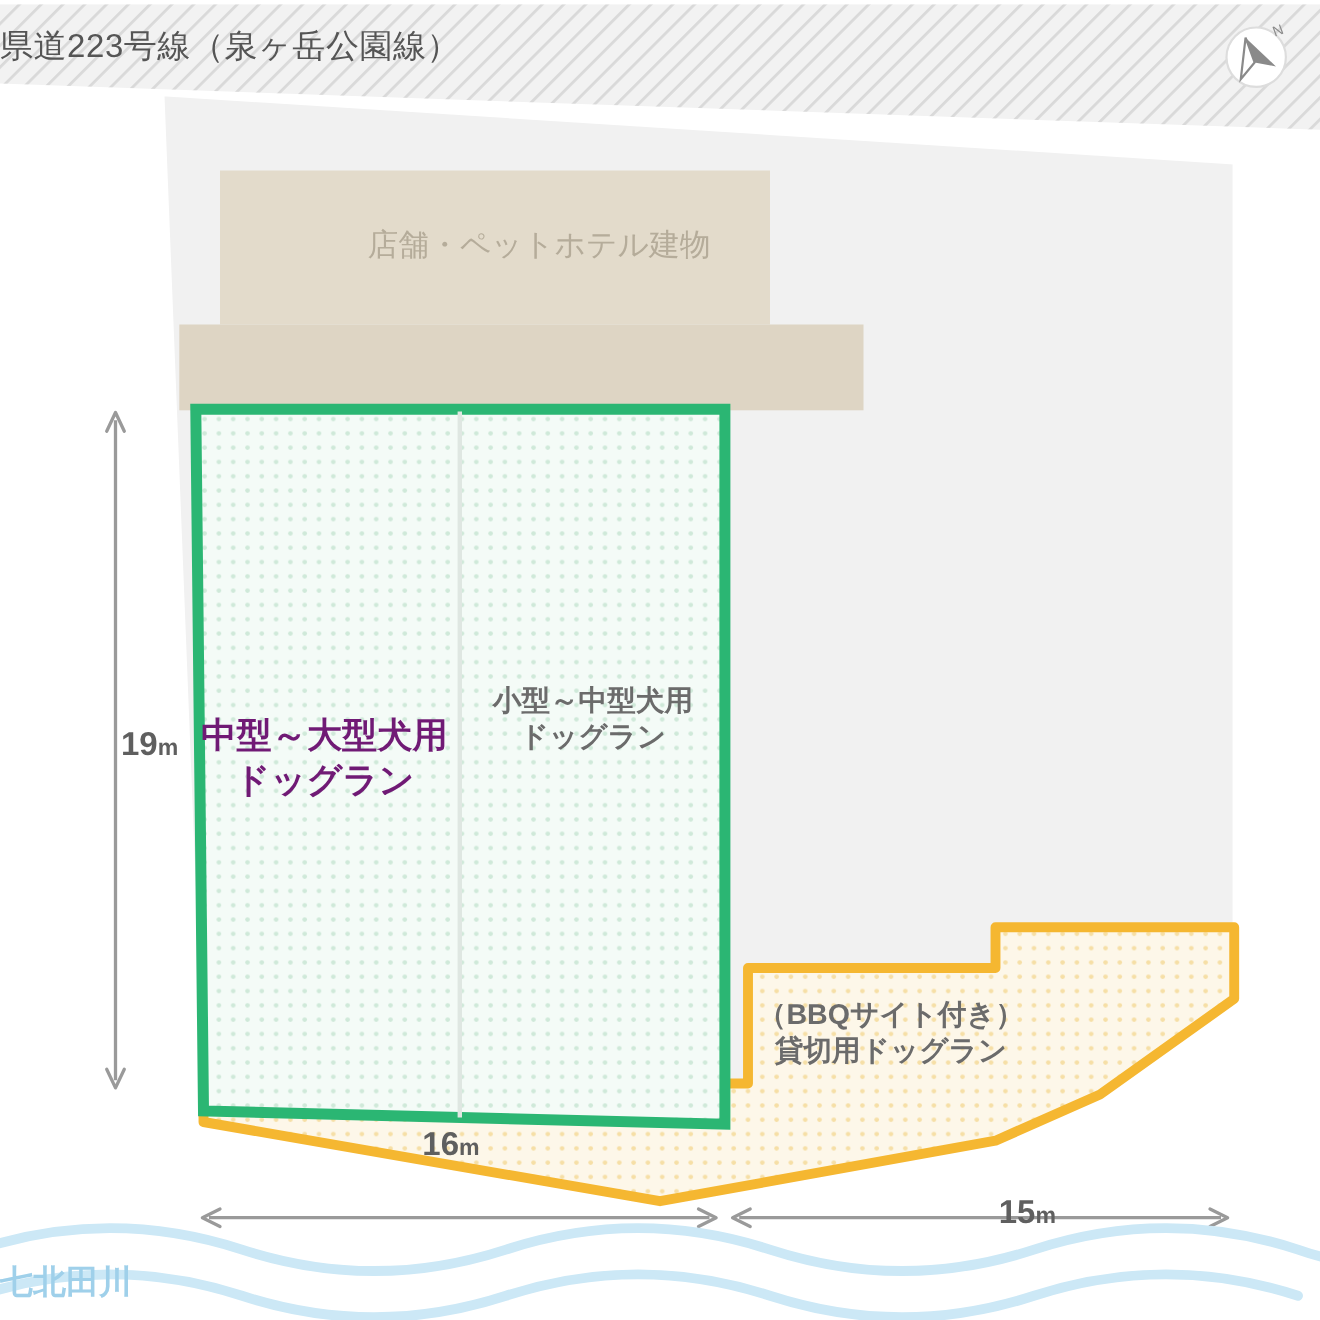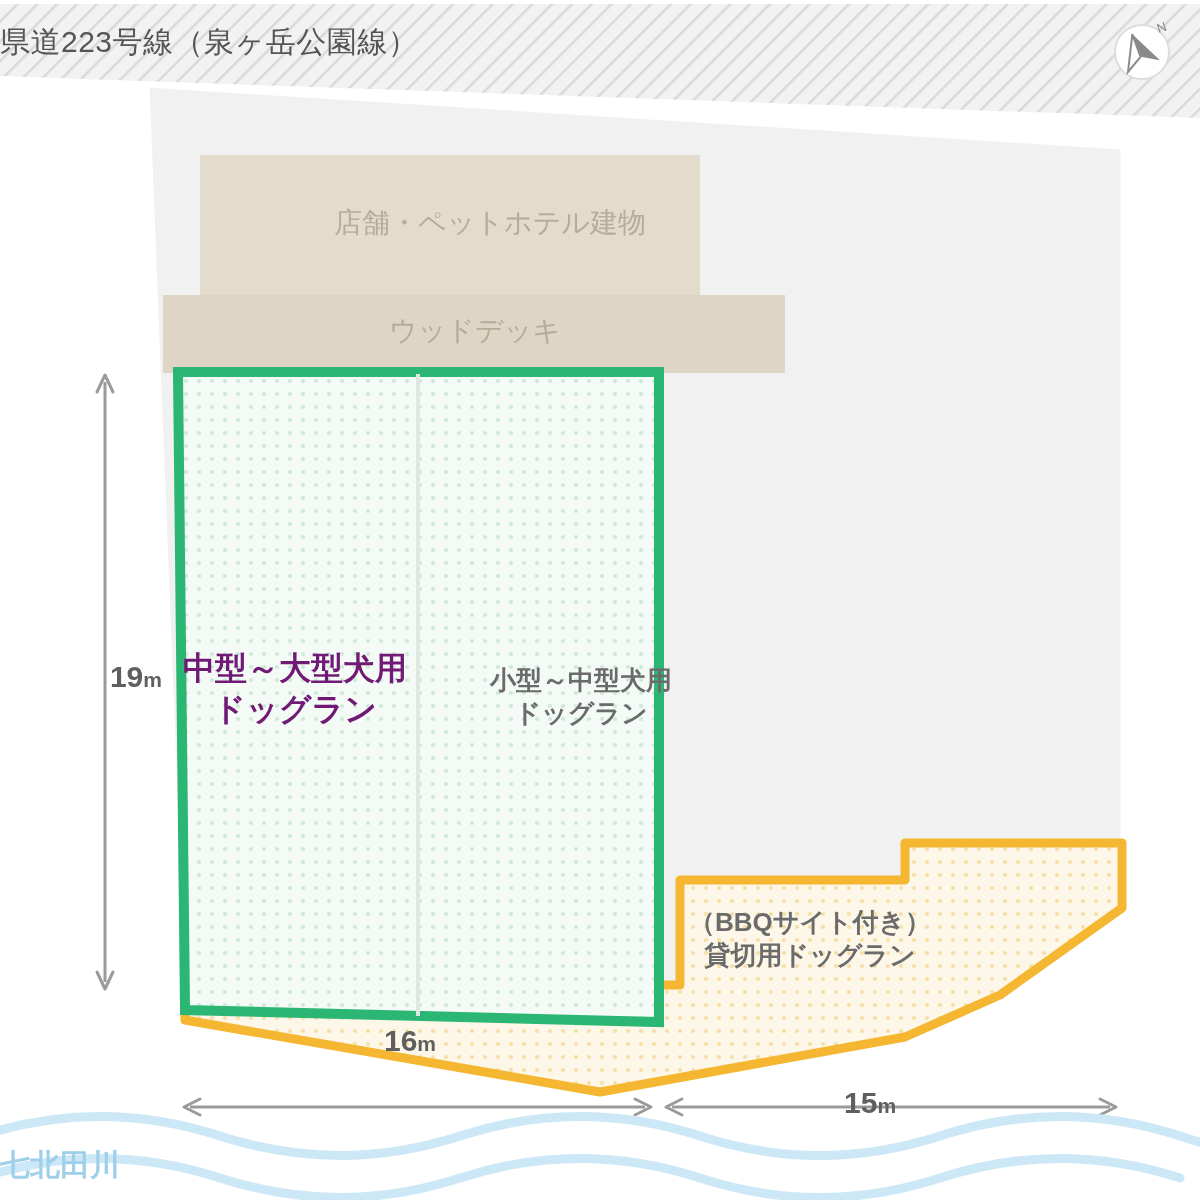--- a/index.html
+++ b/index.html
@@ -193,7 +193,6 @@
   <div class="compass-n">N</div>
 
   <div class="lbl lbl-building">店舗・ペットホテル建物</div>
-  <div class="lbl lbl-deck">ウッドデッキ</div>
 
   <div class="lbl lbl-run-large">
     <div>中型～大型犬用</div>

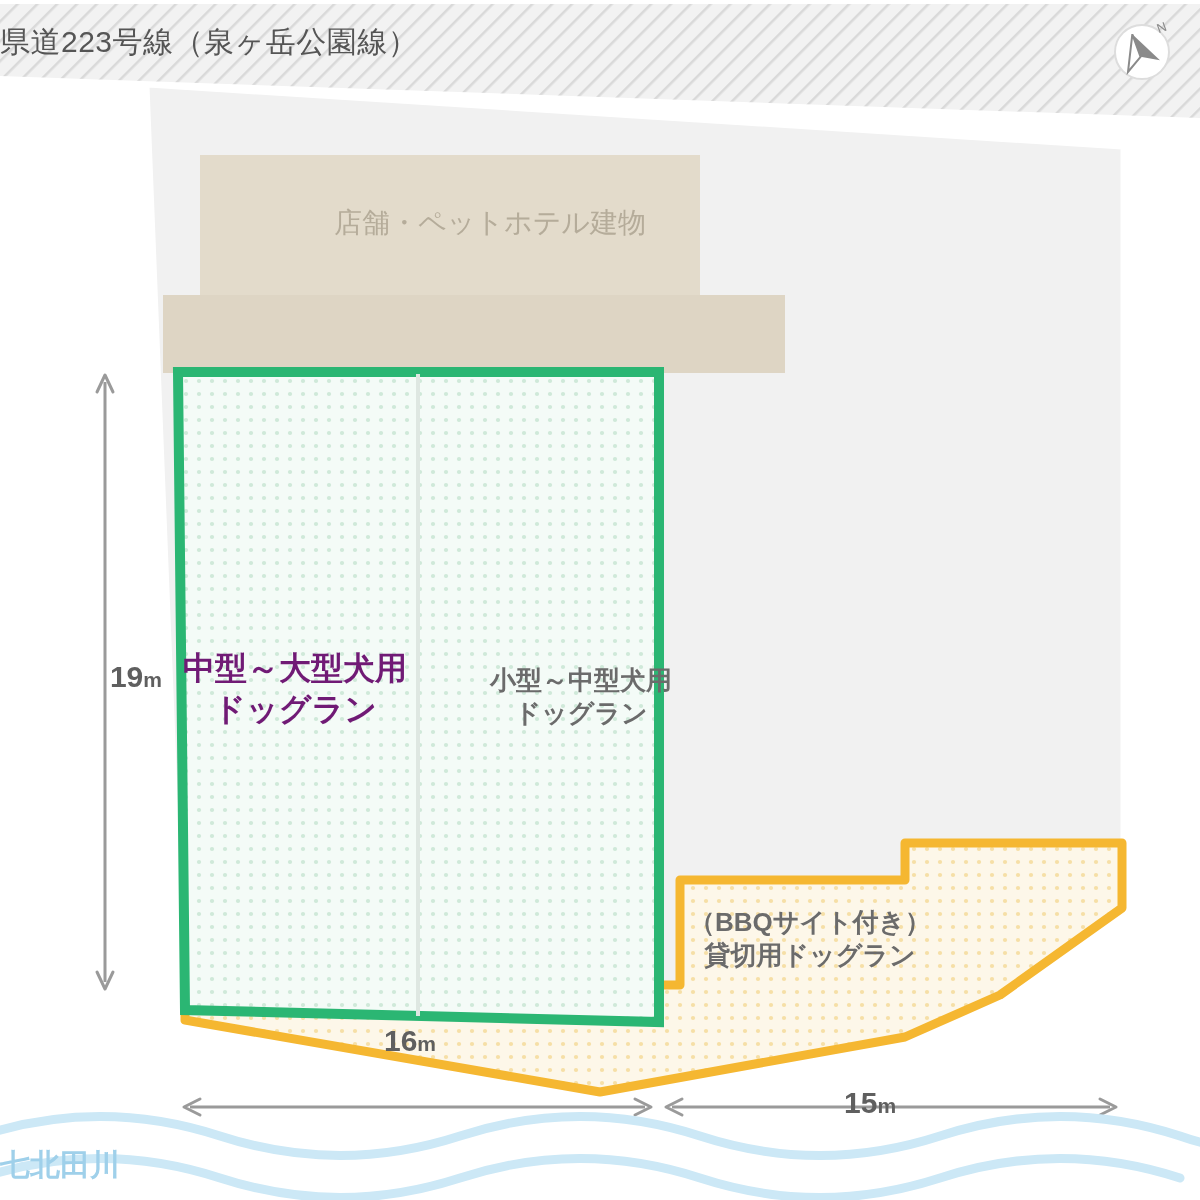--- a/index.html
+++ b/index.html
@@ -64,8 +64,8 @@
     font-size: 32px; color: #701a75; font-weight: 600;
   }
   .lbl-run-small {
-    left: 420px; top: 664px; width: 238px;
-    font-size: 26px; color: #6b6b6b; font-weight: 600; margin-left: 42px;
+    left: 420px; top: 620px; width: 238px;
+    font-size: 26px; color: #6b6b6b; font-weight: 600;
   }
   .lbl-private {
     left: 660px; top: 906px; width: 300px;

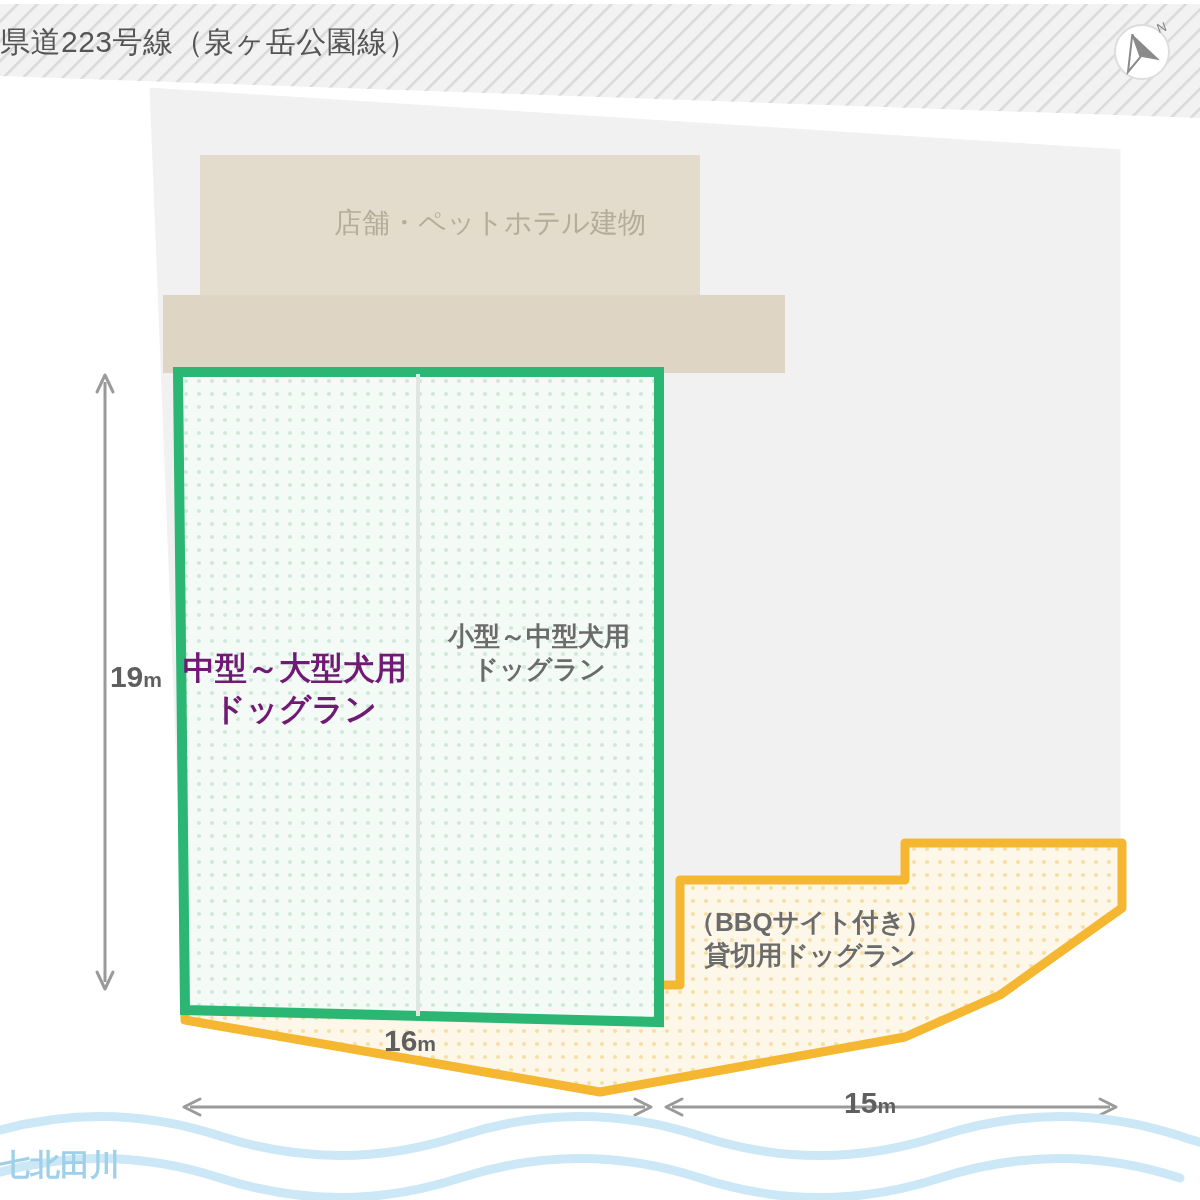--- a/index.html
+++ b/index.html
@@ -91,8 +91,8 @@
   }
   .dim-h-label-2 {
     position: absolute;
-    left: 844px; top: 1086px;
-    width: 140px; text-align: left;
+    left: 820px; top: 1086px;
+    width: 140px; text-align: right;
     font-size: 30px; color: #5f5f5f; font-weight: 700;
   }
   .dim-h-label-1 .unit, .dim-h-label-2 .unit { font-size: 21px; font-weight: 700; }

